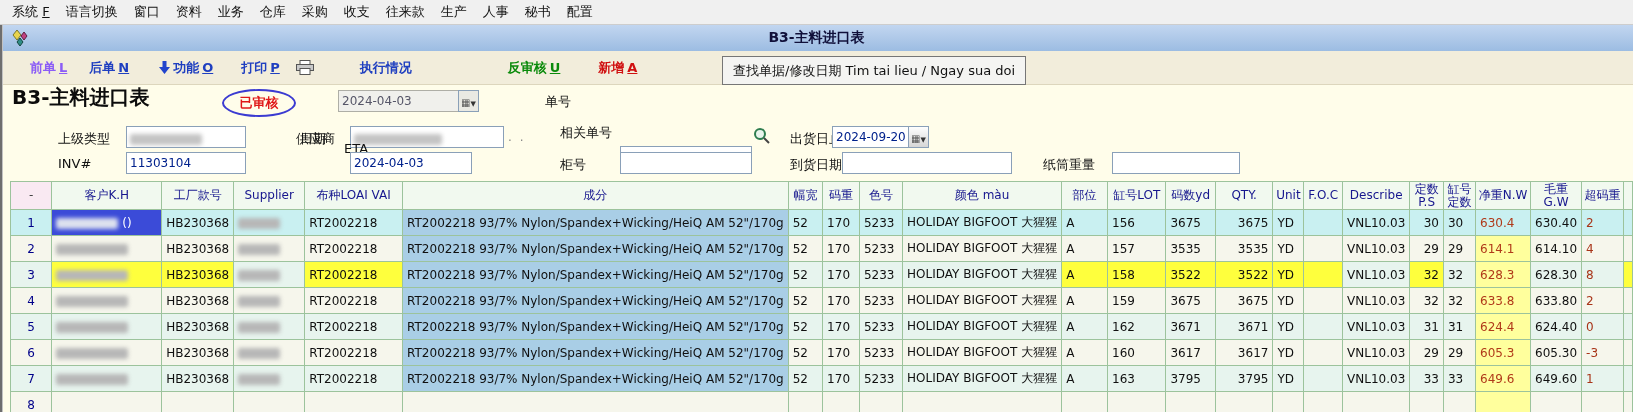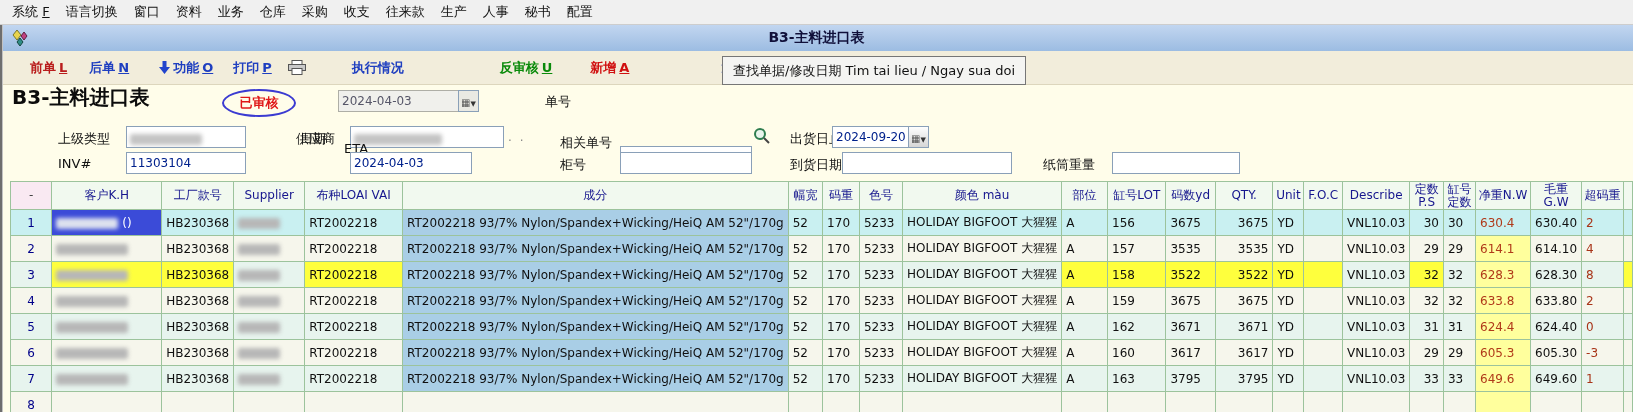--- a/index.html
+++ b/index.html
@@ -95,7 +95,7 @@
   </div>
 
   <div class="toolbar" id="toolbar">
-      <div class="tb-item" style="margin-left: 30px; color: #b91c1c;">
+      <div class="tb-item" style="margin-left: 30px; color: #8b5cf6;">
         <span>前单</span>
         <u>L</u>
       </div>

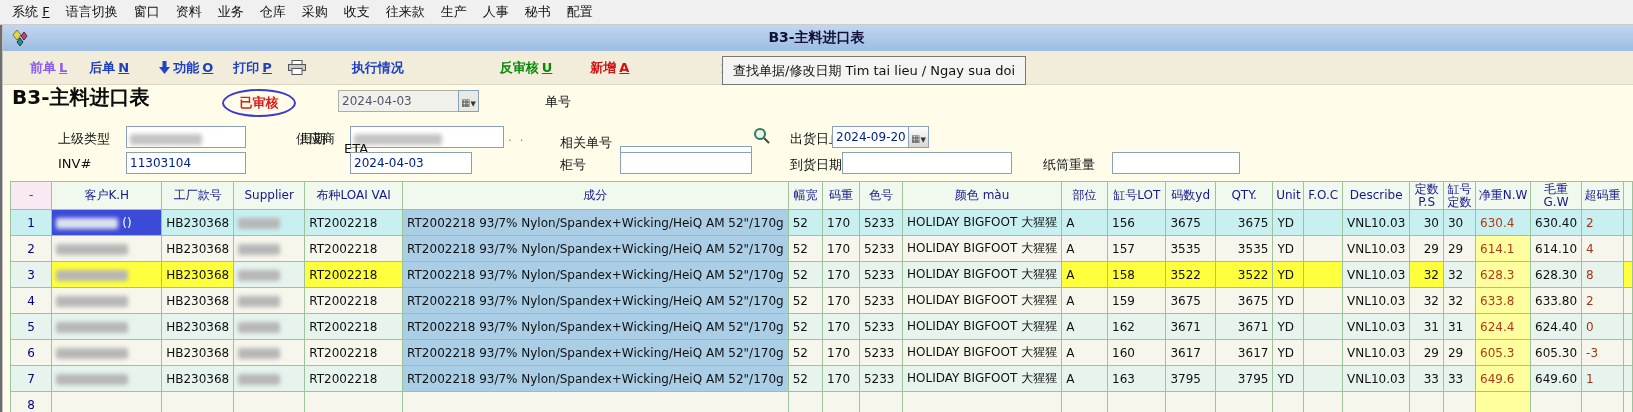--- a/index.html
+++ b/index.html
@@ -110,7 +110,7 @@
         <span>功能</span>
         <u>O</u>
       </div>
-      <div class="tb-item" style="margin-left: 20px; color: rgb(31, 63, 192);">
+      <div class="tb-item" style="margin-left: 28px; color: rgb(31, 63, 192);">
         <span>打印</span>
         <u>P</u>
       </div>

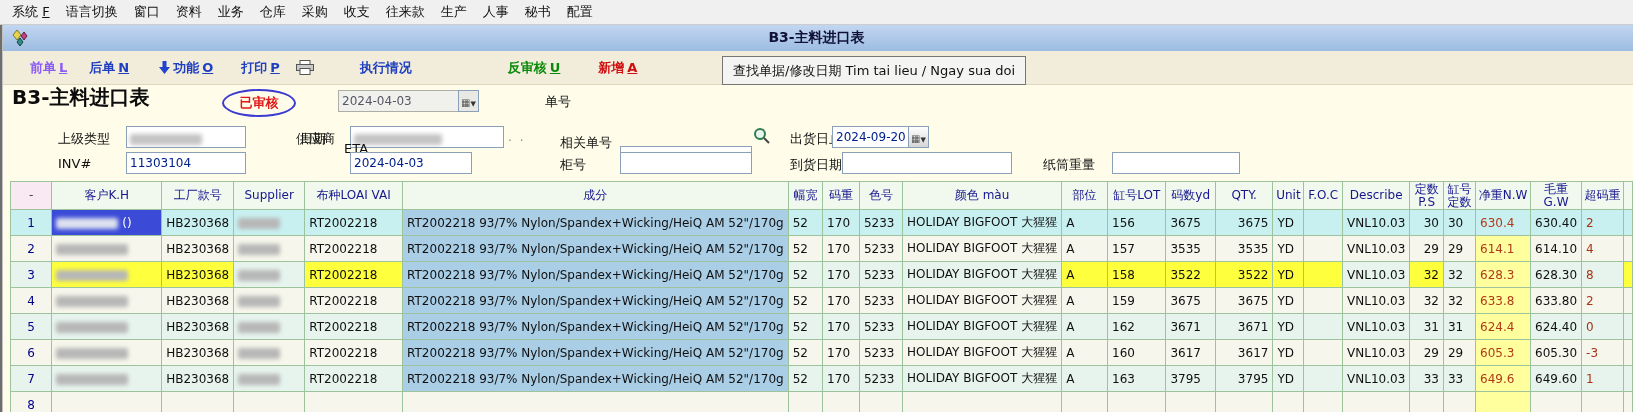--- a/index.html
+++ b/index.html
@@ -155,7 +155,7 @@
   <div class="field" style="left:350px;top:126px;width:146px;"><span class="blob form" style="width:88px;"></span></div>
   <span class="dots" style="left:508px;top:130px;">. .</span>
 
-  <span class="form-label" style="left:560px;top:134px;">相关单号</span>
+  <span class="form-label" style="left:560px;top:124px;">相关单号</span>
   <div class="field" style="left:620px;top:126px;width:124px;margin-top:20px;">PS-HB230368</div>
   <svg style="position:absolute;left:753px;top:127px;" width="18" height="18">
     <circle cx="7" cy="7" r="5" fill="#e8f4ec" stroke="#2e7d4f" stroke-width="2"></circle>

